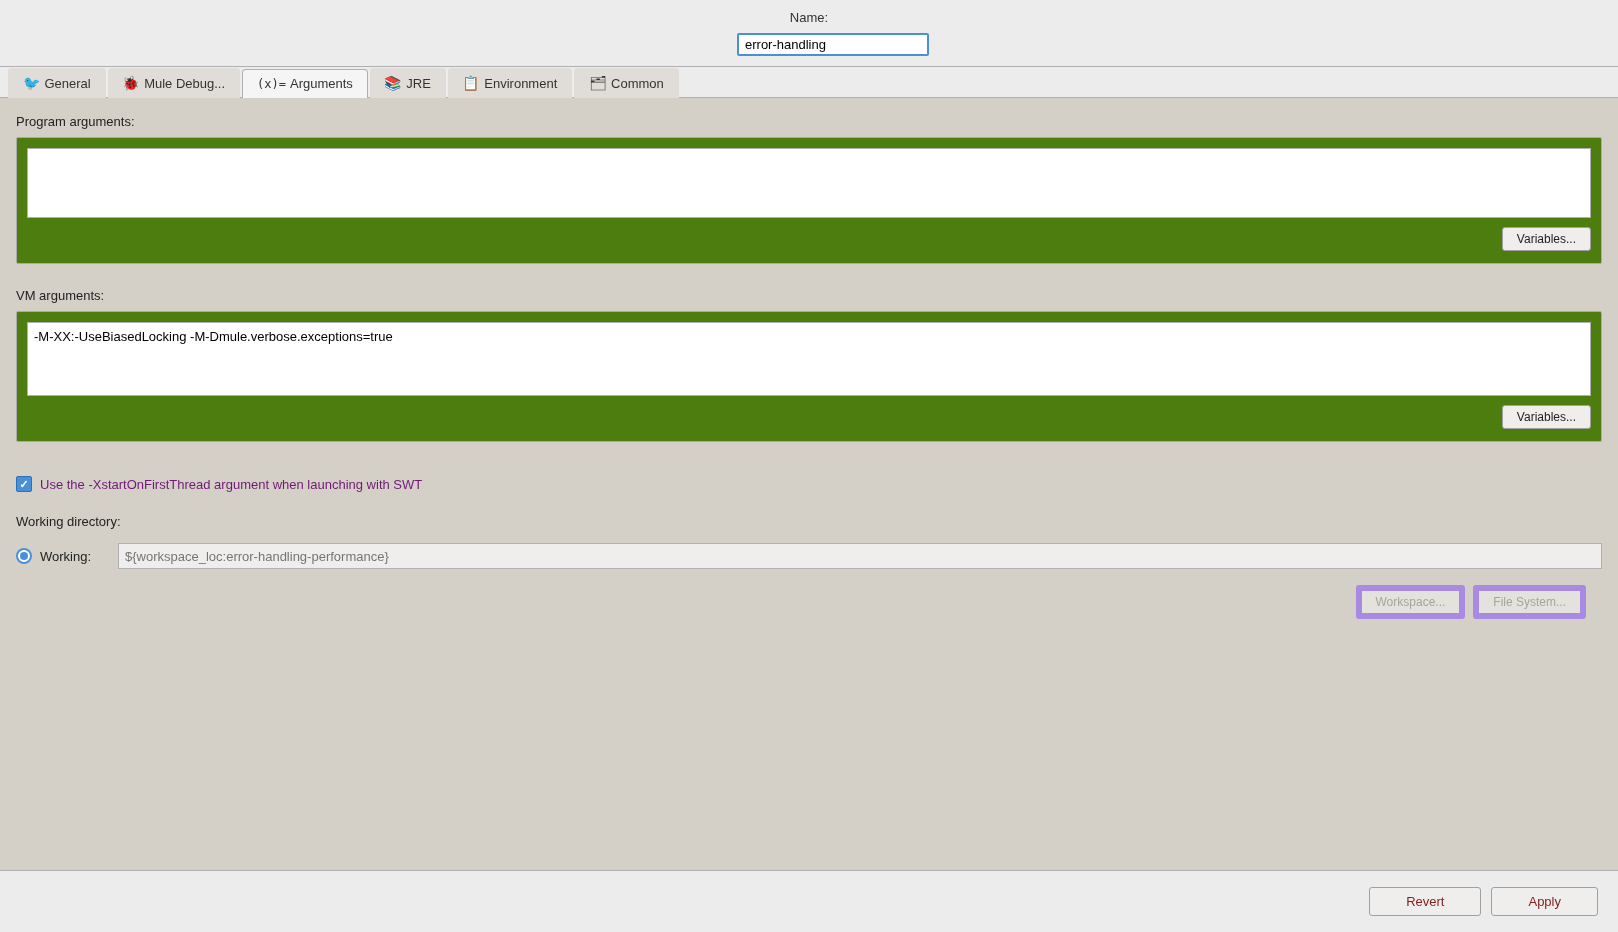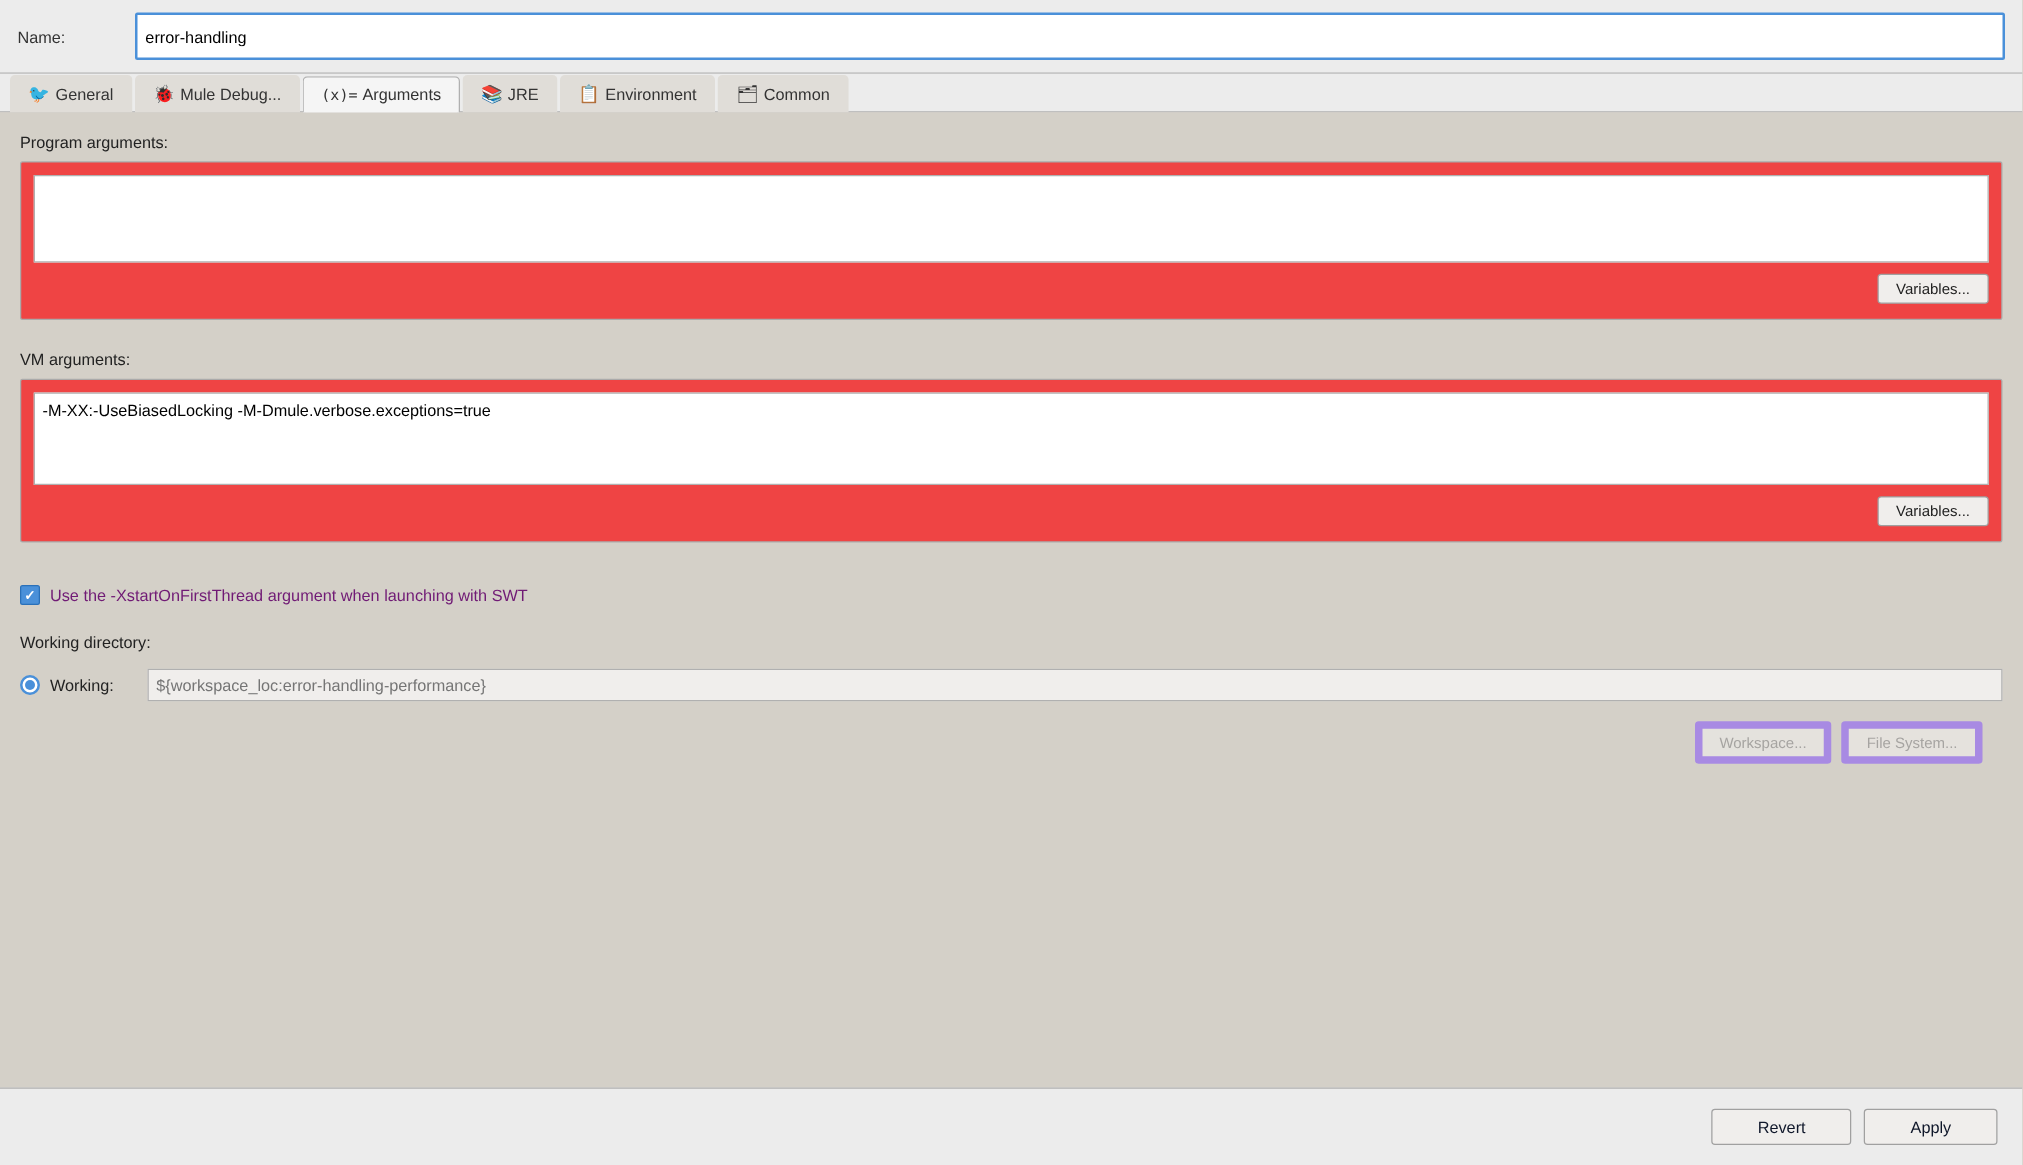--- a/index.html
+++ b/index.html
@@ -20,6 +20,7 @@
       background: #ececec;
       border-bottom: 1px solid #b0b0b0;
       gap: 8px;
+      flex-direction: column;
     }
 
     .name-label {

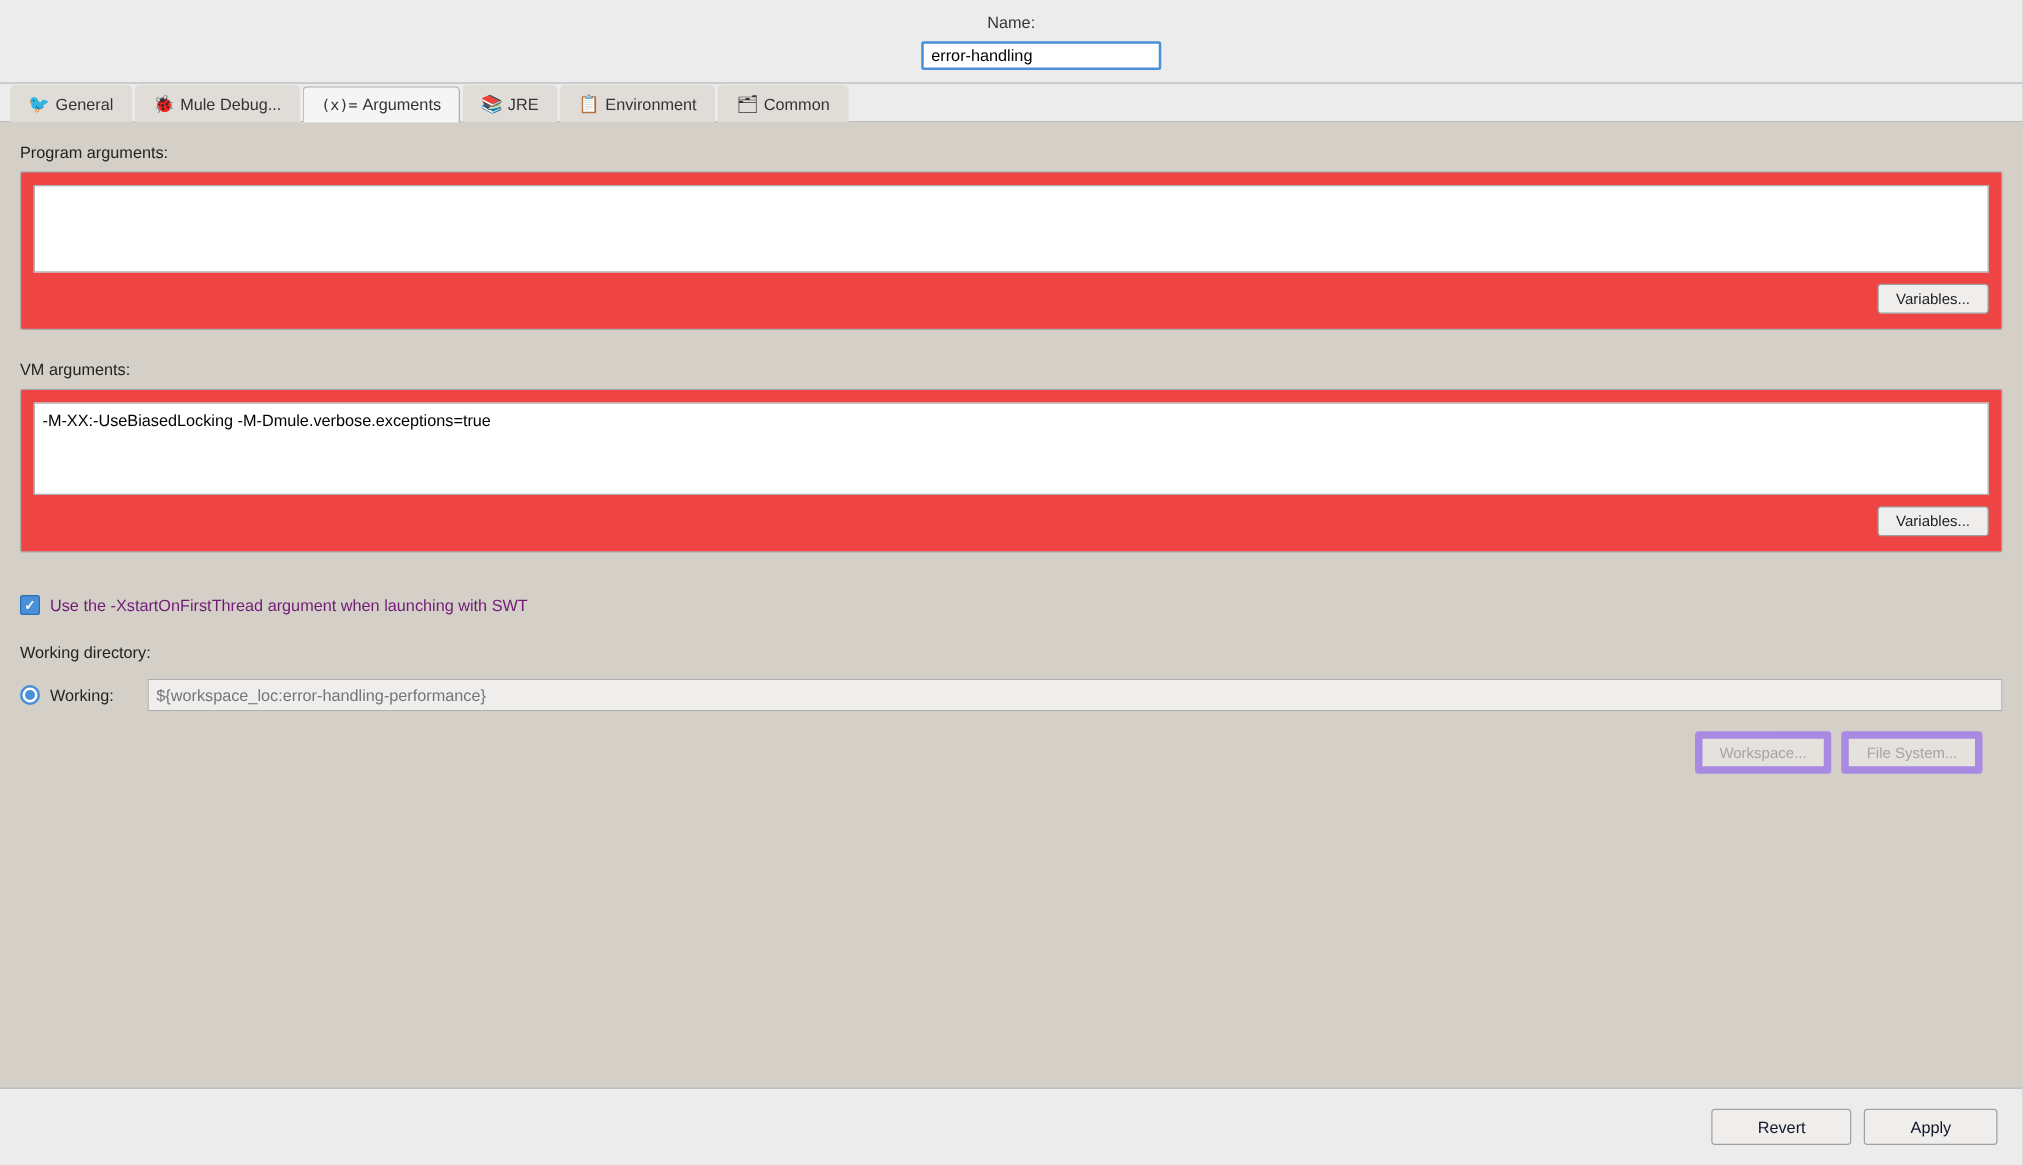--- a/index.html
+++ b/index.html
@@ -249,7 +249,7 @@
     }
 
     .inner-section-bg {
-      background: #ef4444;
+      background: #4d7c0f;
       border: 1px solid #aaa;
       border-radius: 2px;
       padding: 10px;

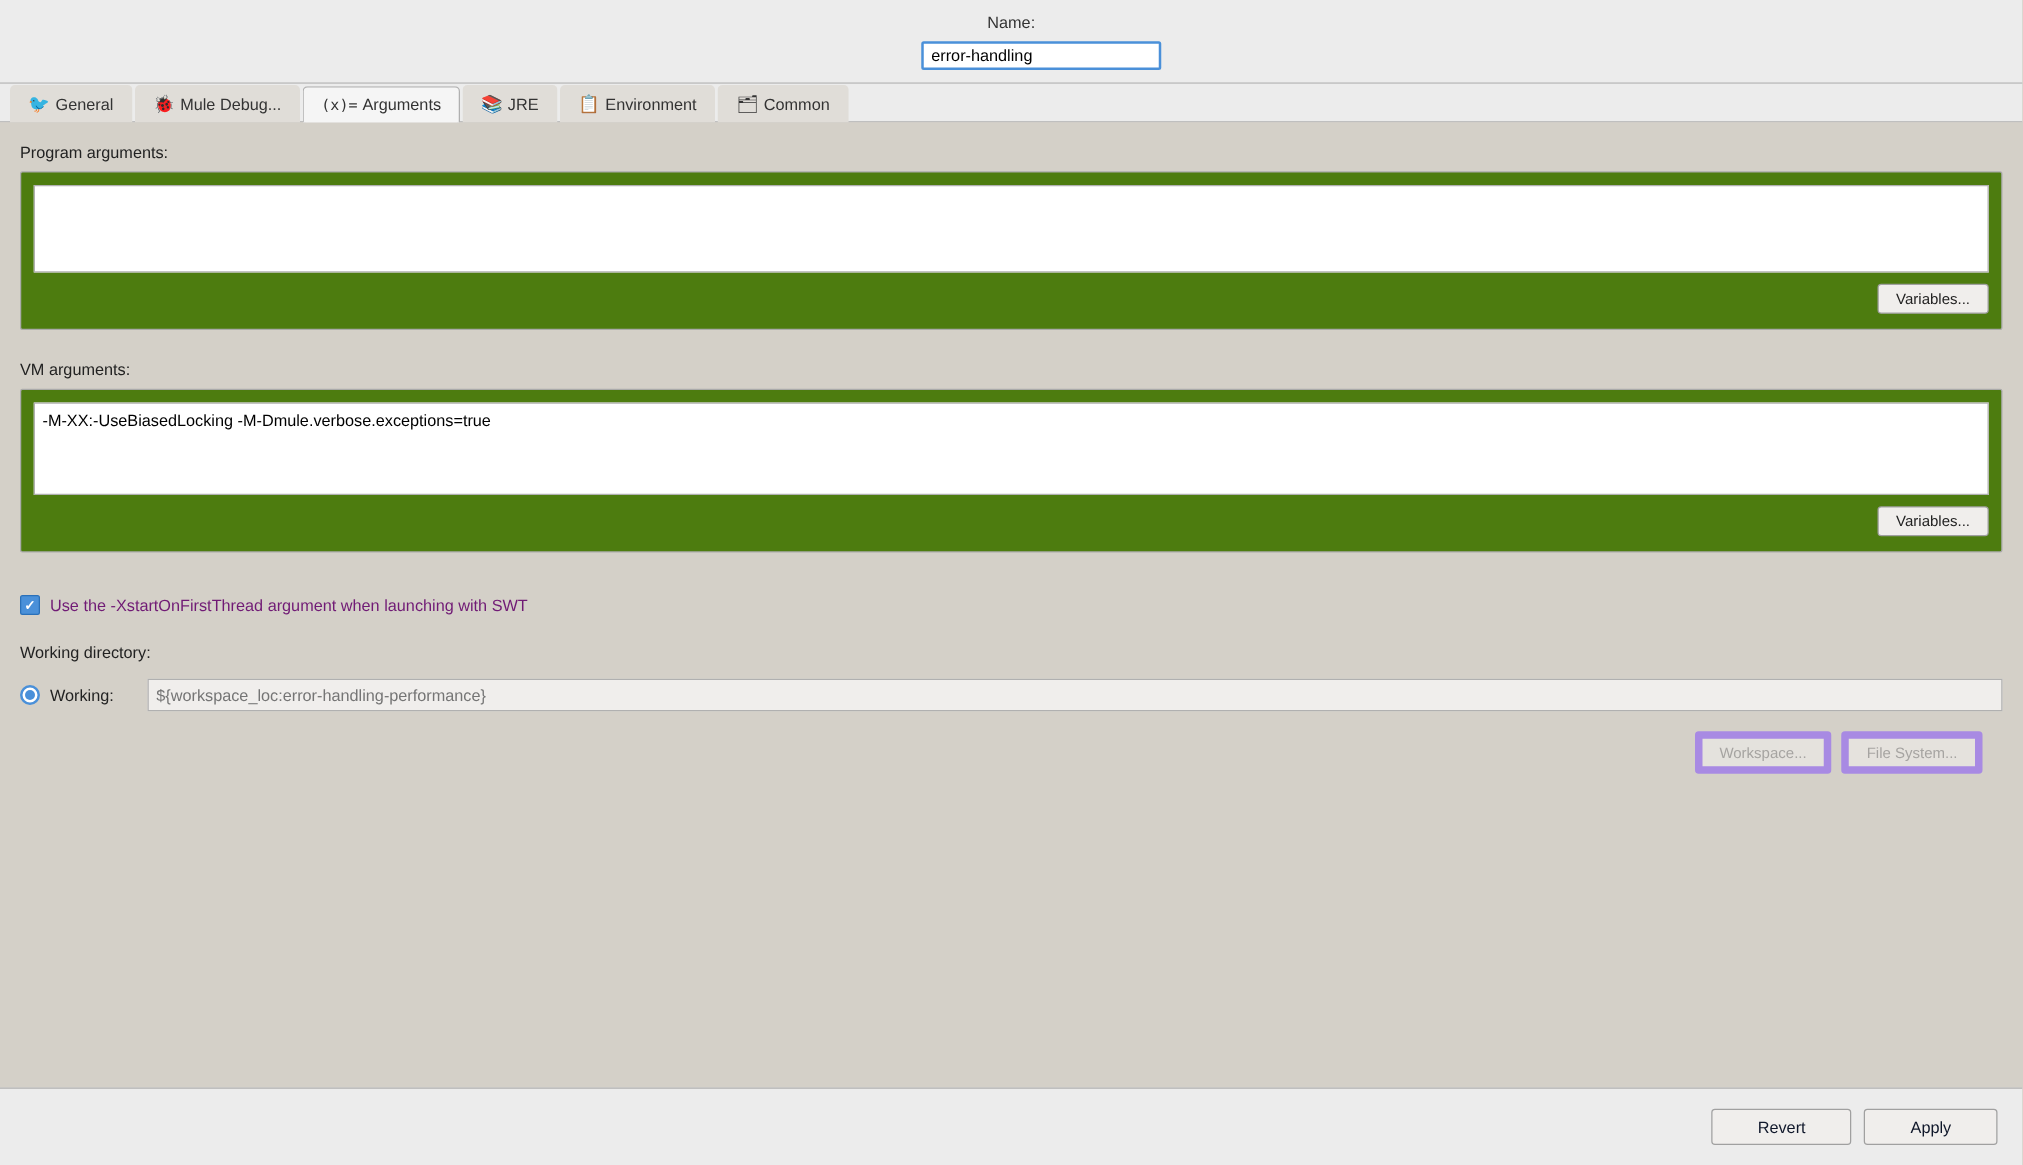--- a/index.html
+++ b/index.html
@@ -244,7 +244,7 @@
       border: 1px solid #a0a0a0;
       border-radius: 3px;
       cursor: pointer;
-      color: #0f172a;
+      color: #7f1d1d;
       min-width: 80px;
     }
 

